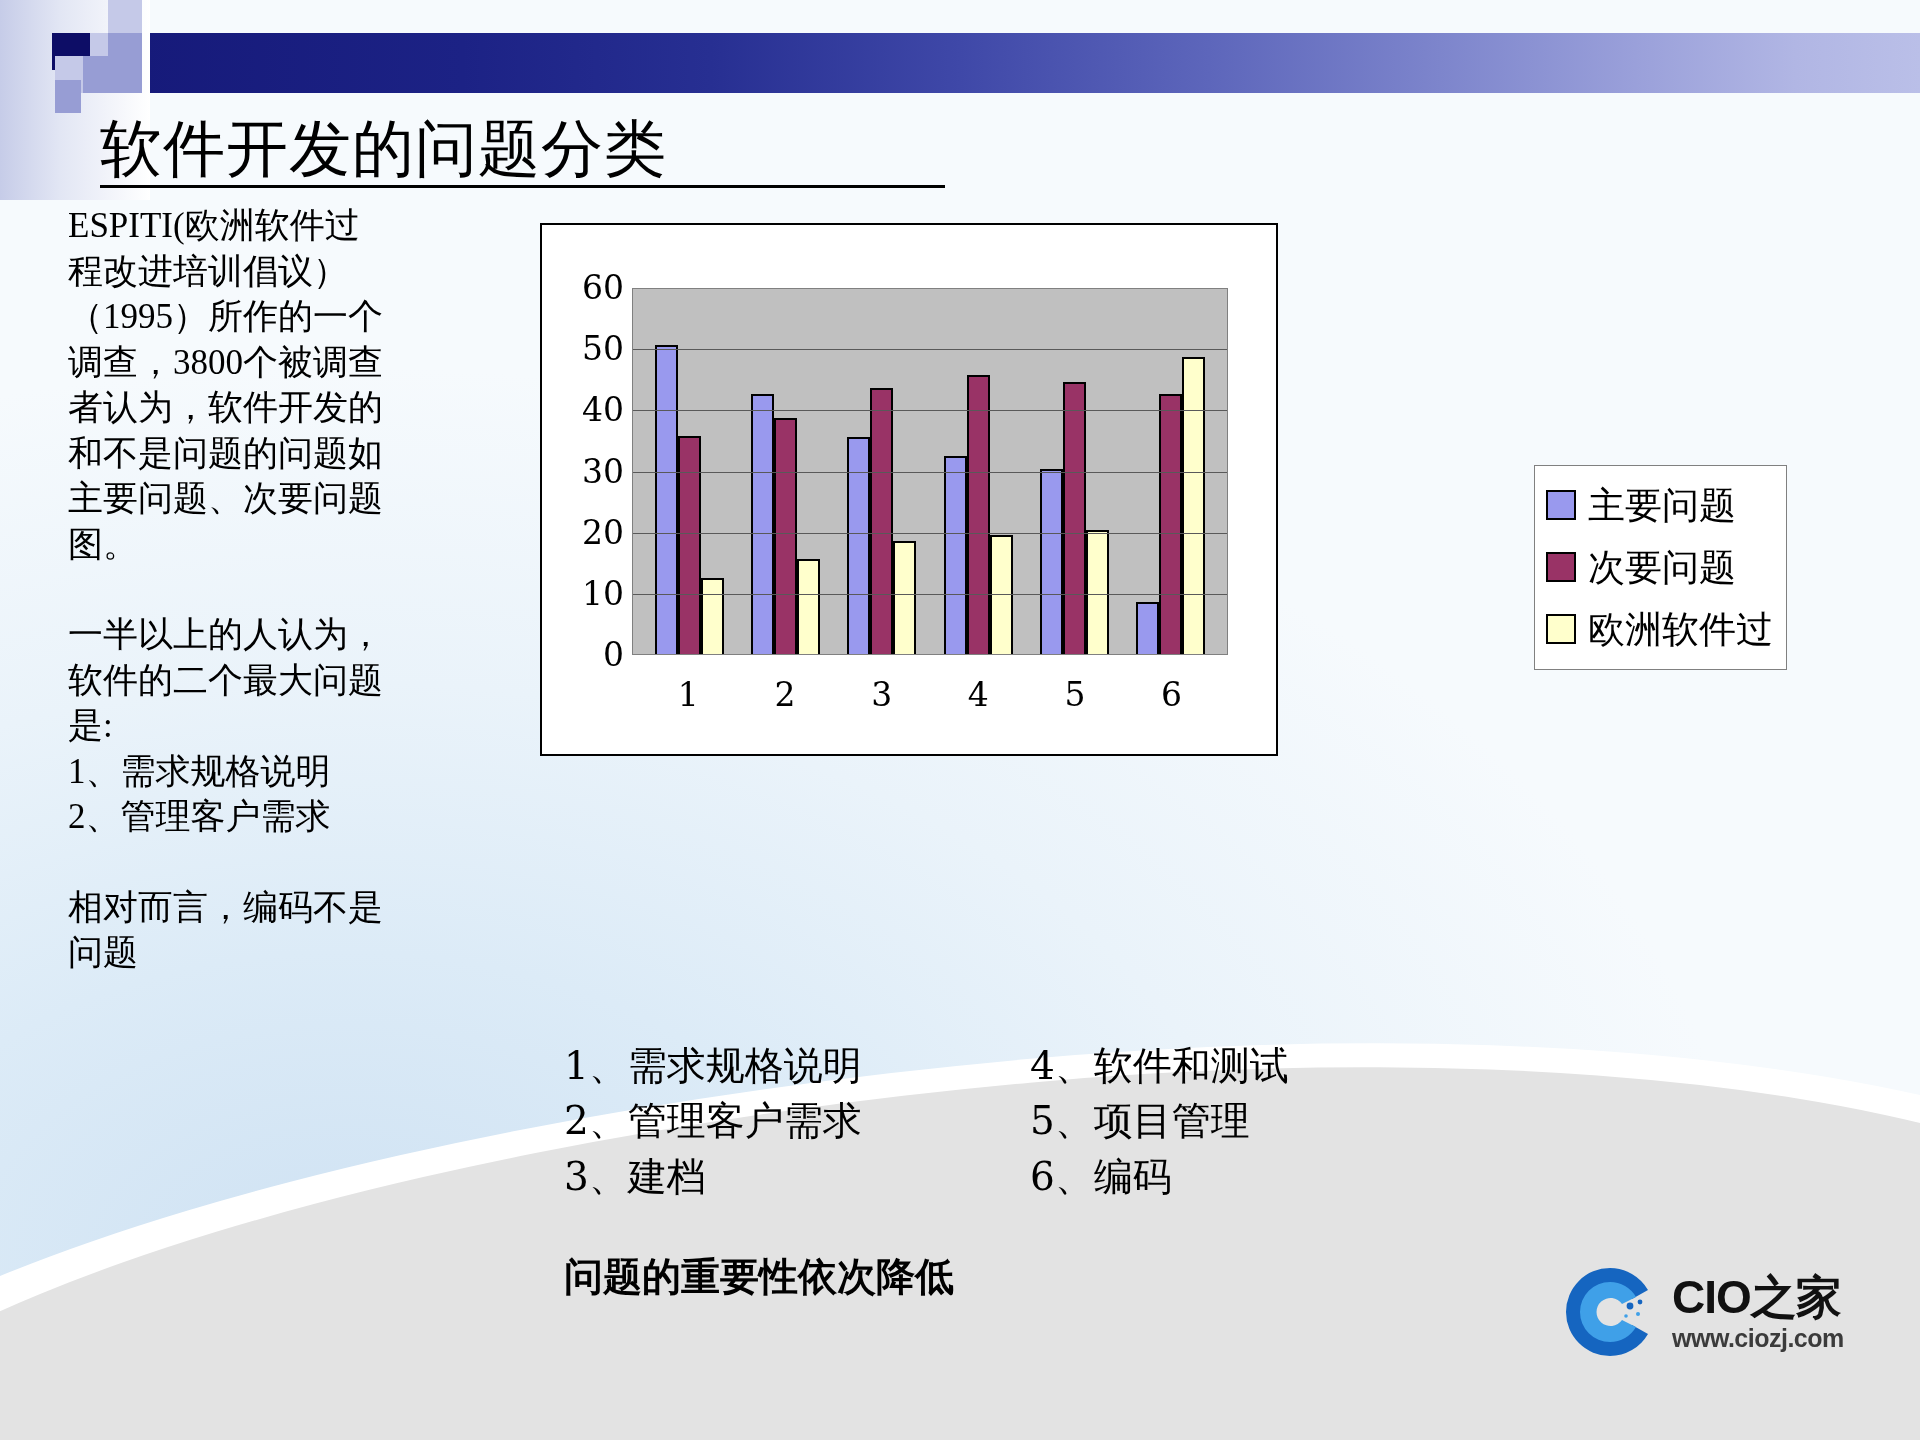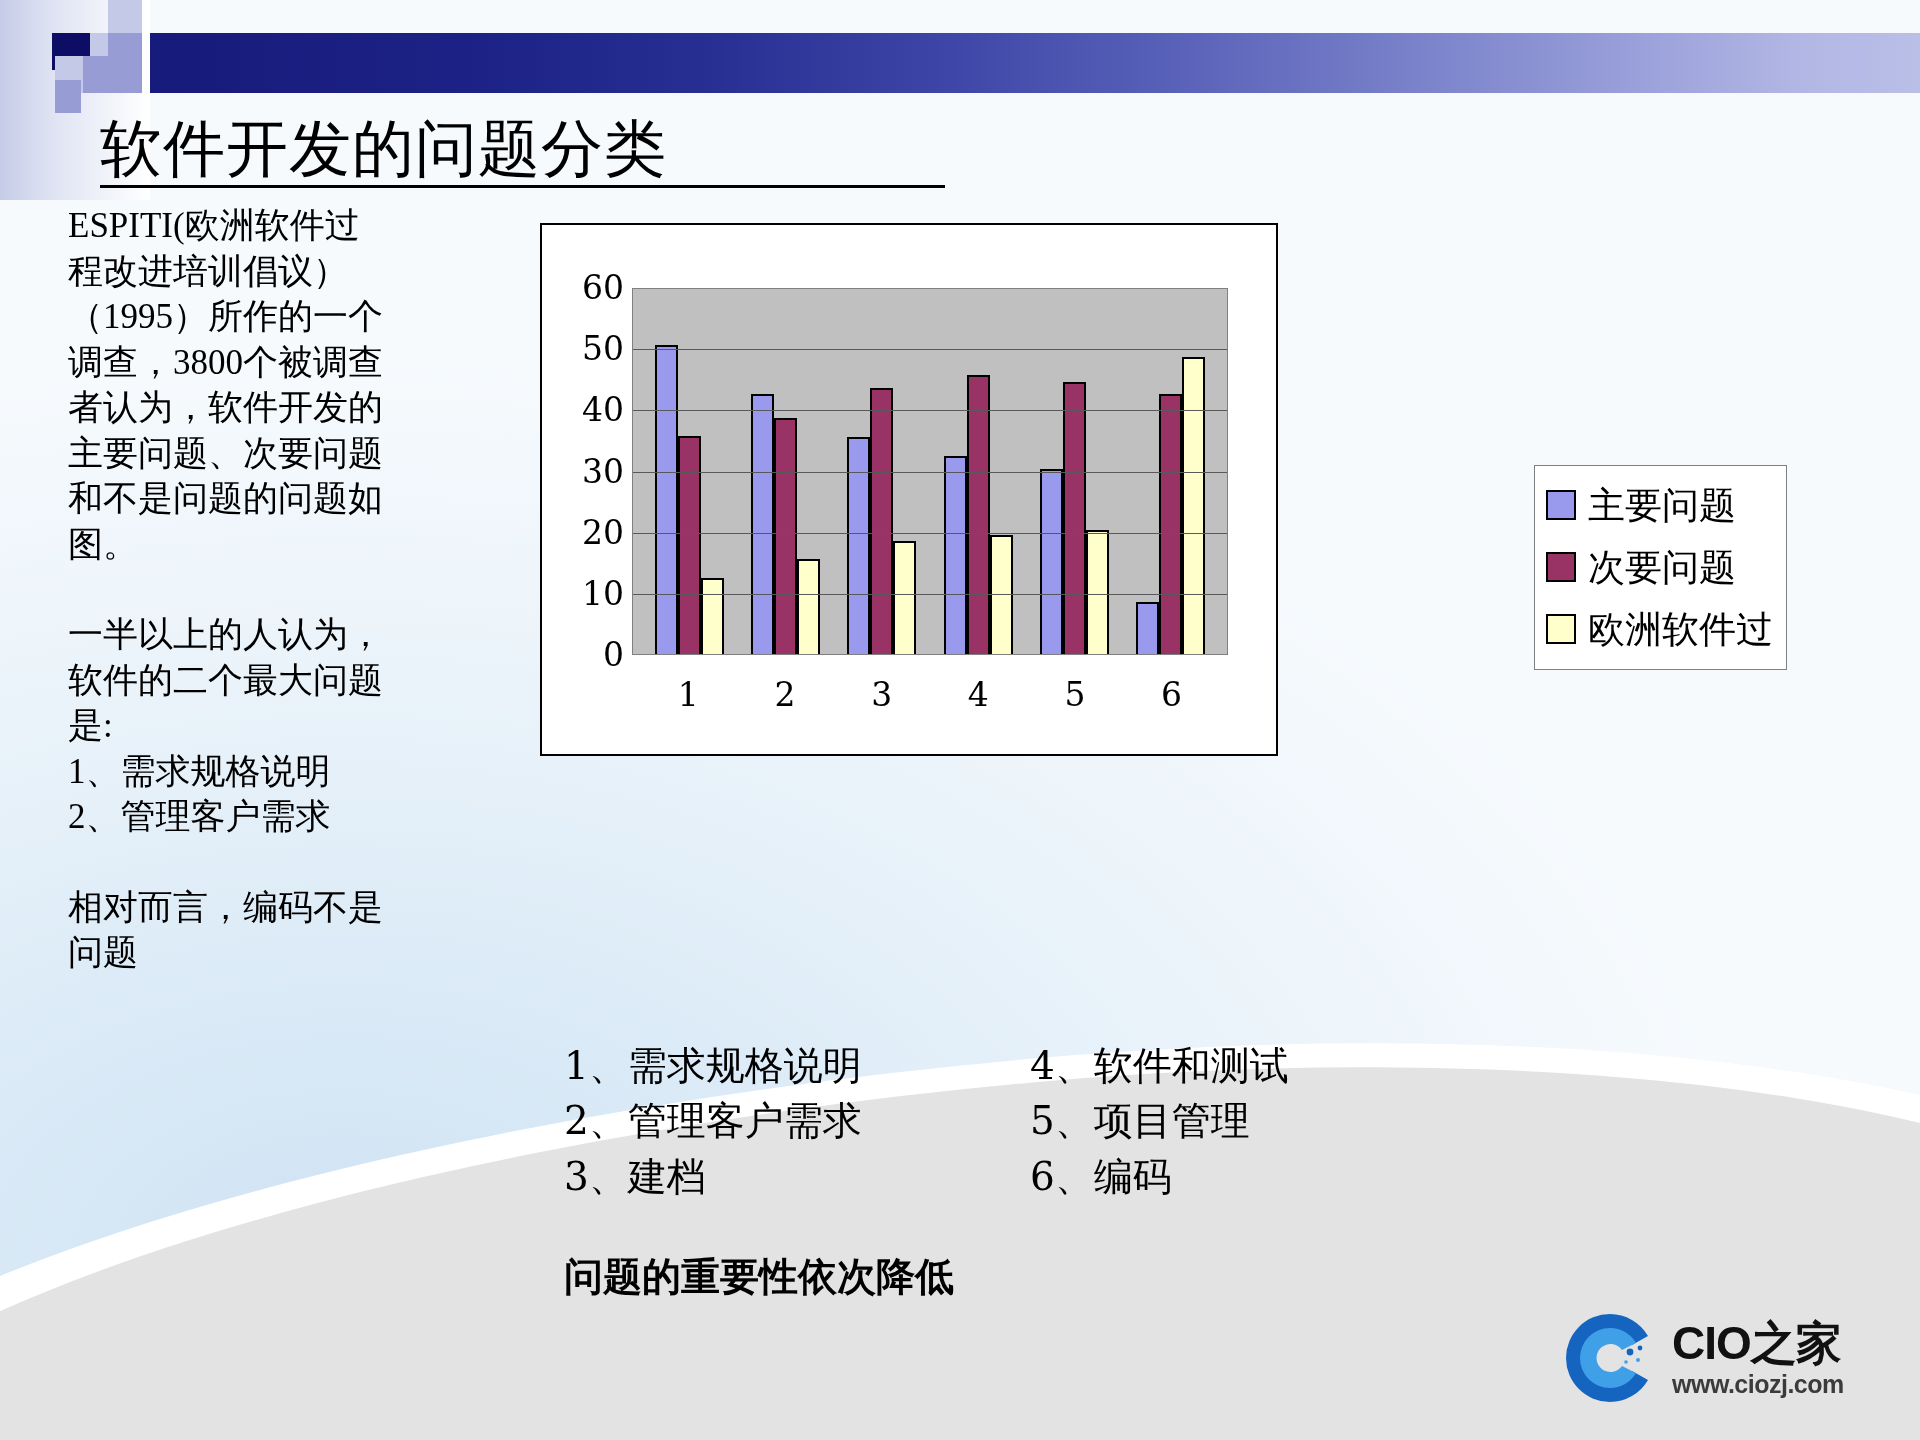--- a/index.html
+++ b/index.html
@@ -313,8 +313,8 @@
     <p>（1995）所作的一个</p>
     <p>调查，3800个被调查</p>
     <p>者认为，软件开发的</p>
+    <p>和不是问题的问题如</p>
     <p>主要问题、次要问题</p>
-    <p>和不是问题的问题如</p>
     <p>图。</p>
     <div class="blank-line"></div>
     <p>一半以上的人认为，</p>

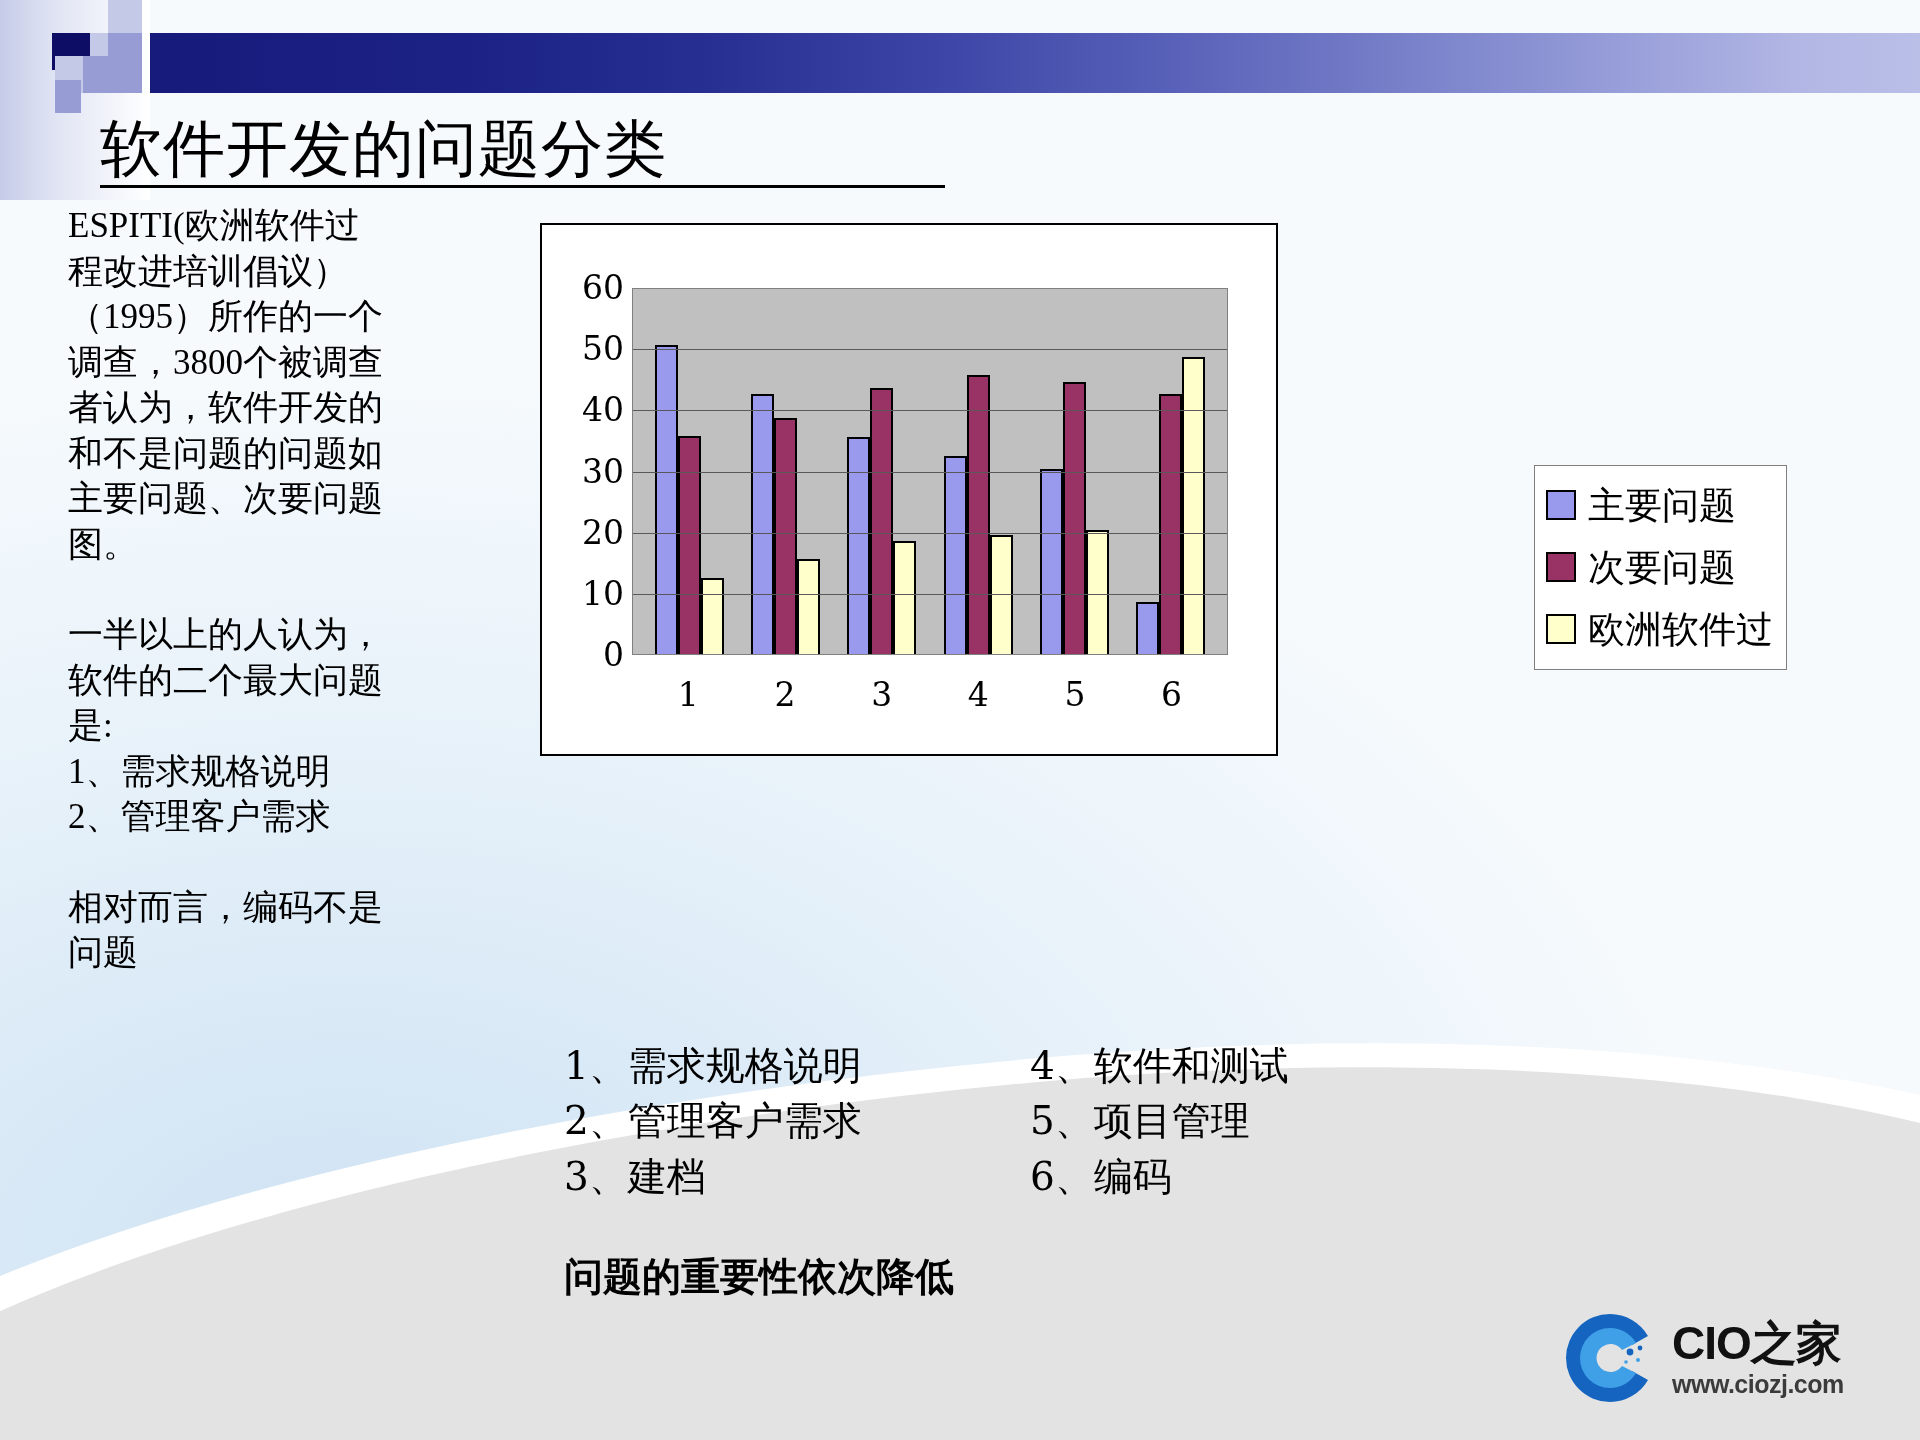--- a/index.html
+++ b/index.html
@@ -255,7 +255,7 @@
   #logo {
     position: absolute;
     left: 1560px;
-    top: 1298px;
+    top: 1252px;
     width: 340px;
     height: 120px;
     display: flex;

